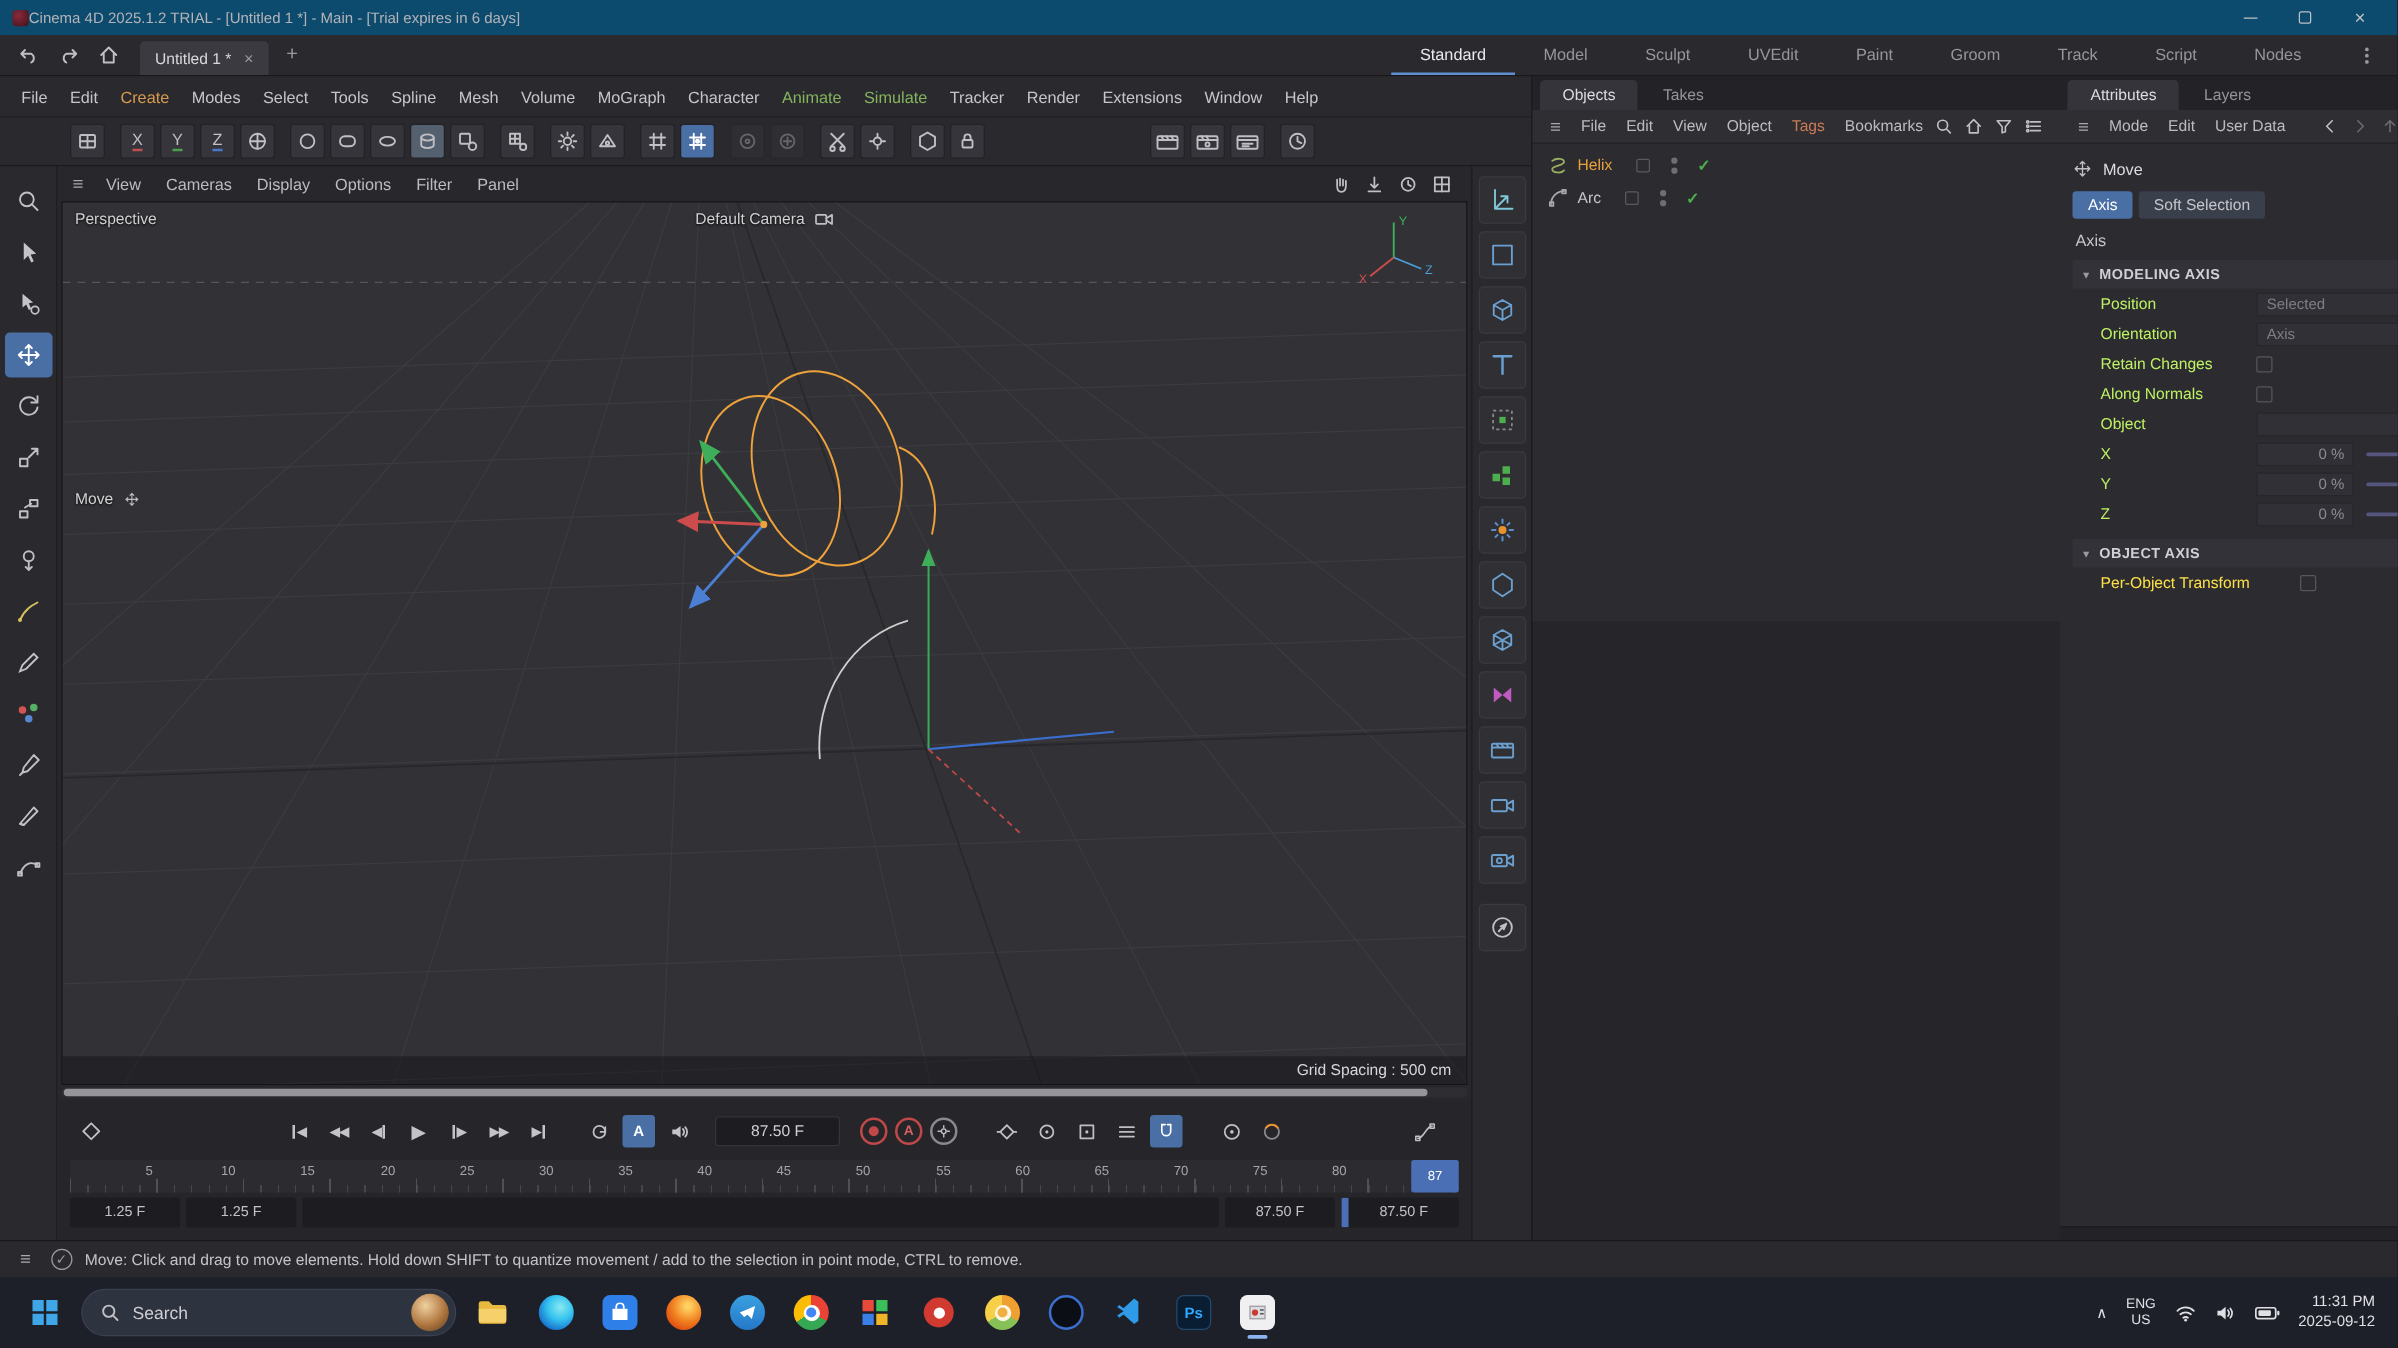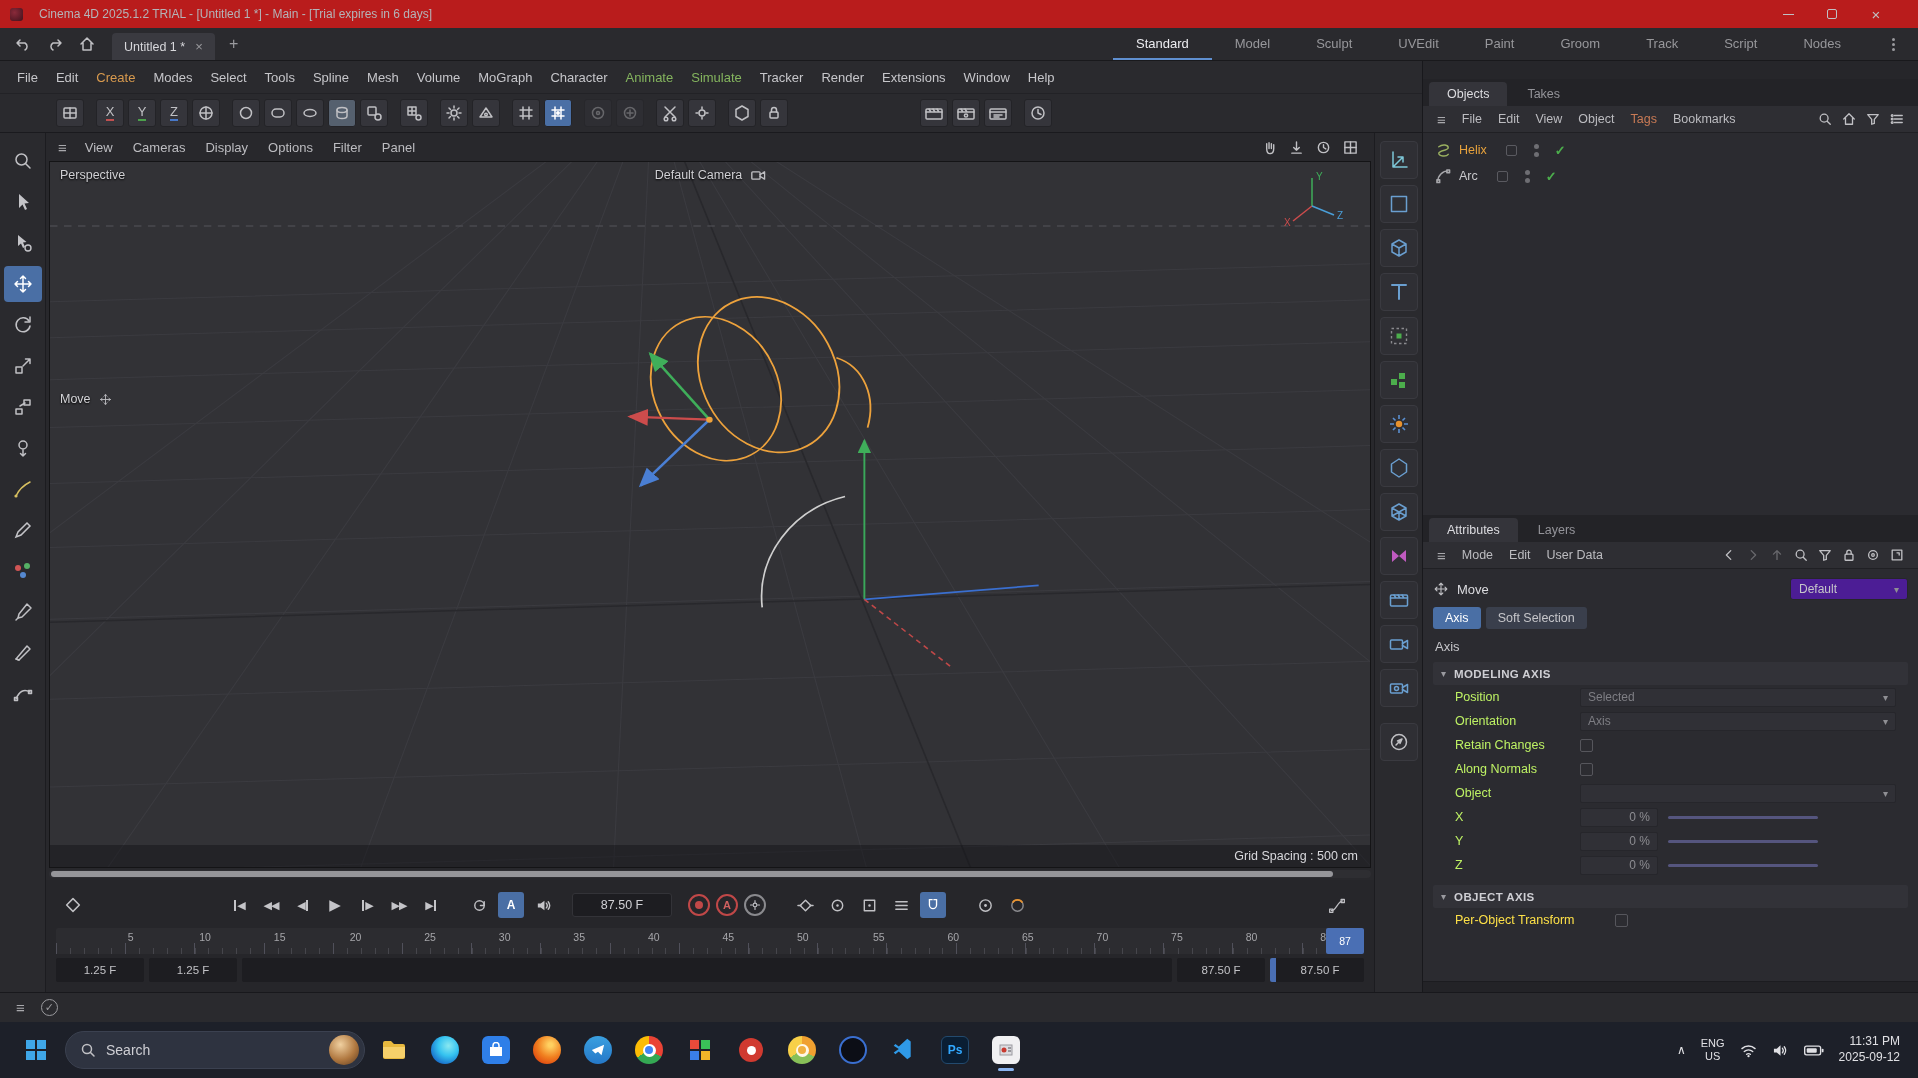--- a/index.html
+++ b/index.html
@@ -8,7 +8,7 @@
 svg{display:block}
 .ic{stroke:#c0c0c4;fill:none;stroke-width:1.5;stroke-linecap:round;stroke-linejoin:round}
 
-.titlebar{height:28px;background:#b91c1c;display:flex;align-items:center;gap:16px;padding:0 20px 0 10px;flex:0 0 auto}
+.titlebar{height:28px;background:#0c4a6e;display:flex;align-items:center;gap:0;padding:0 8px 0 10px;flex:0 0 auto}
 .app-logo{width:13px;height:13px;border-radius:3px;background:radial-gradient(circle at 35% 35%,#8a2a3a,#40121c)}
 .tb-title{font-size:12px;color:#b4b4b8;white-space:nowrap}
 .win-controls{margin-left:auto;display:flex}

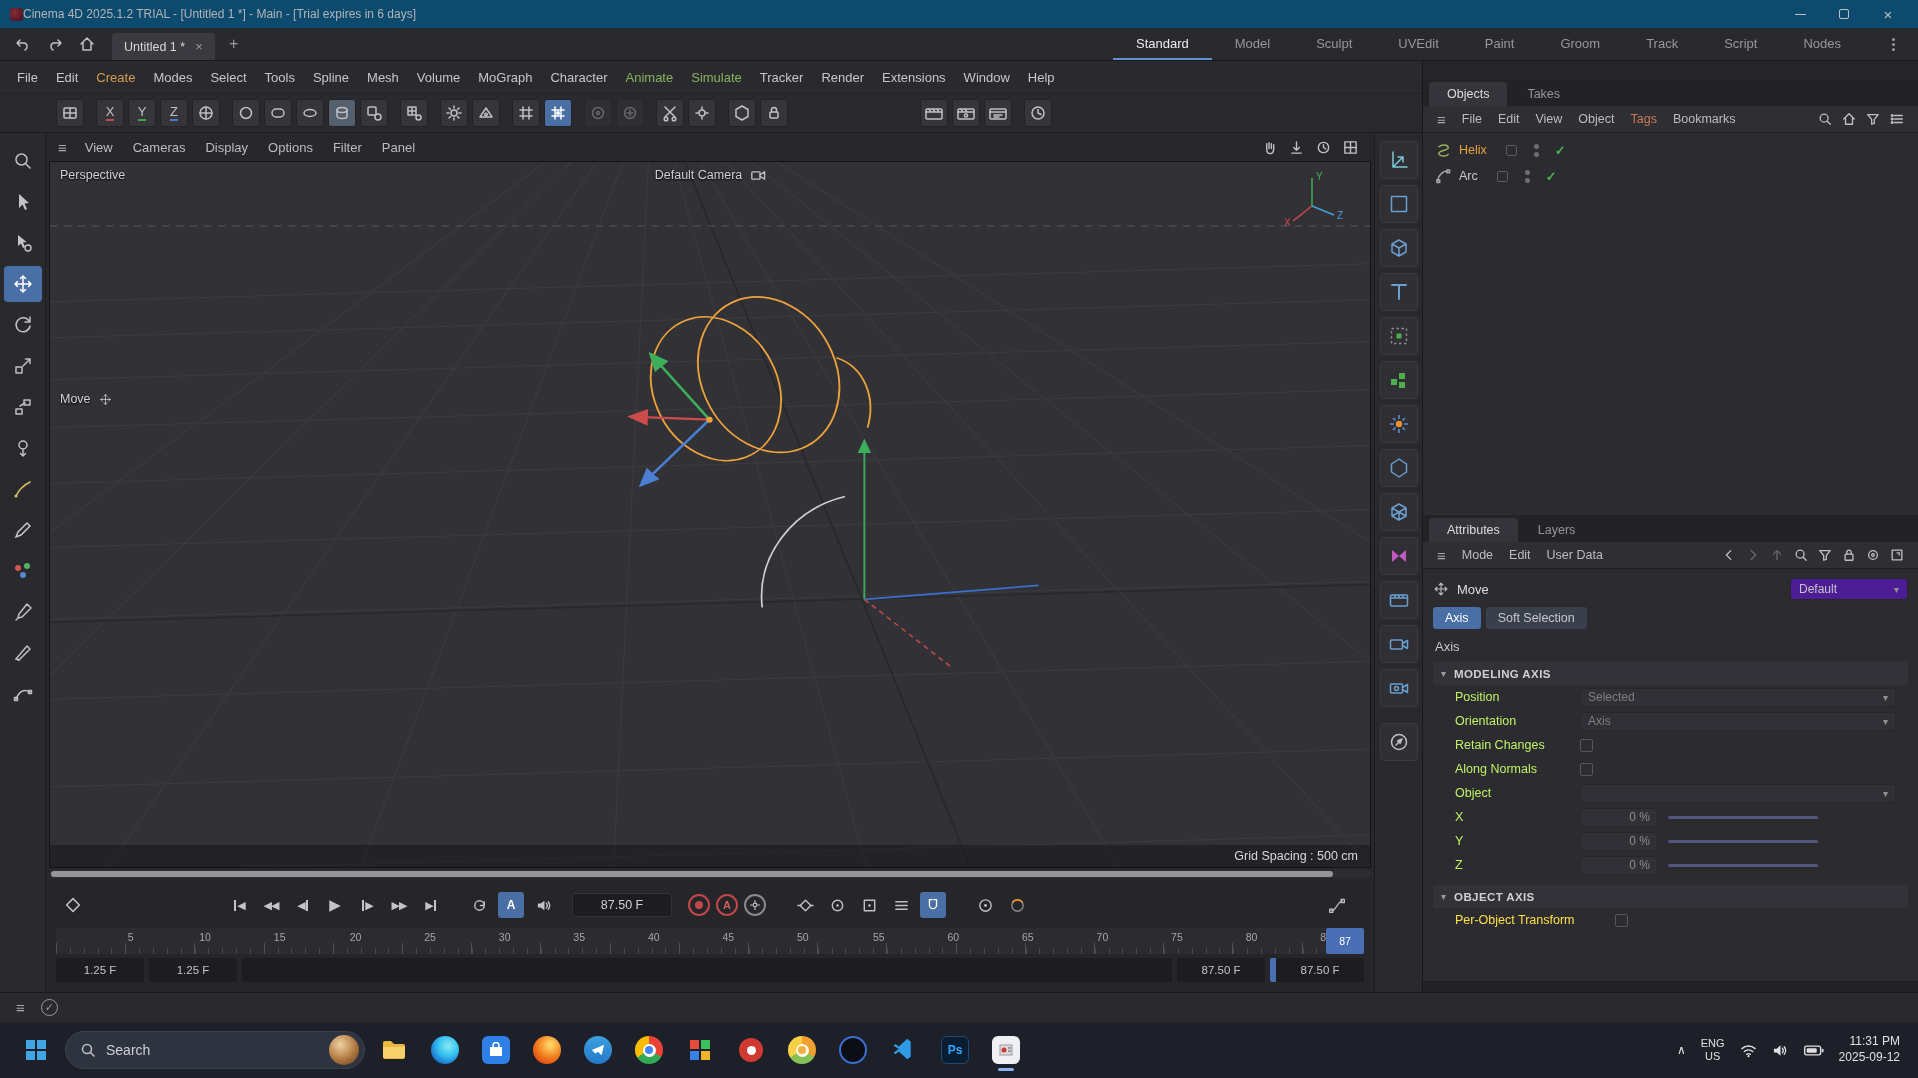--- a/index.html
+++ b/index.html
@@ -84,7 +84,7 @@
 .right-strip{width:48px;background:#2a2a2e;border-left:1px solid #1c1c20;display:flex;flex-direction:column;align-items:center;gap:6px;padding-top:8px;flex:0 0 auto}
 .rtool{width:38px;height:38px;display:flex;align-items:center;justify-content:center;border:1px solid #3a3a40;border-radius:4px;background:#2f2f34}
 
-.right-col{width:496px;background:#26262a;border-left:1px solid #18181c;display:flex;flex-direction:column;flex:0 0 auto}
+.right-col{width:693px;background:#26262a;border-left:1px solid #18181c;display:flex;flex-direction:row;flex:0 0 auto}
 .rc-spacer{height:18px;flex:0 0 auto}
 .panel-tabs{height:27px;display:flex;align-items:flex-end;background:#232327;padding:0 6px;gap:2px;flex:0 0 auto}
 .ptab{padding:5px 18px;font-size:12.5px;color:#94949a;border-radius:4px 4px 0 0}

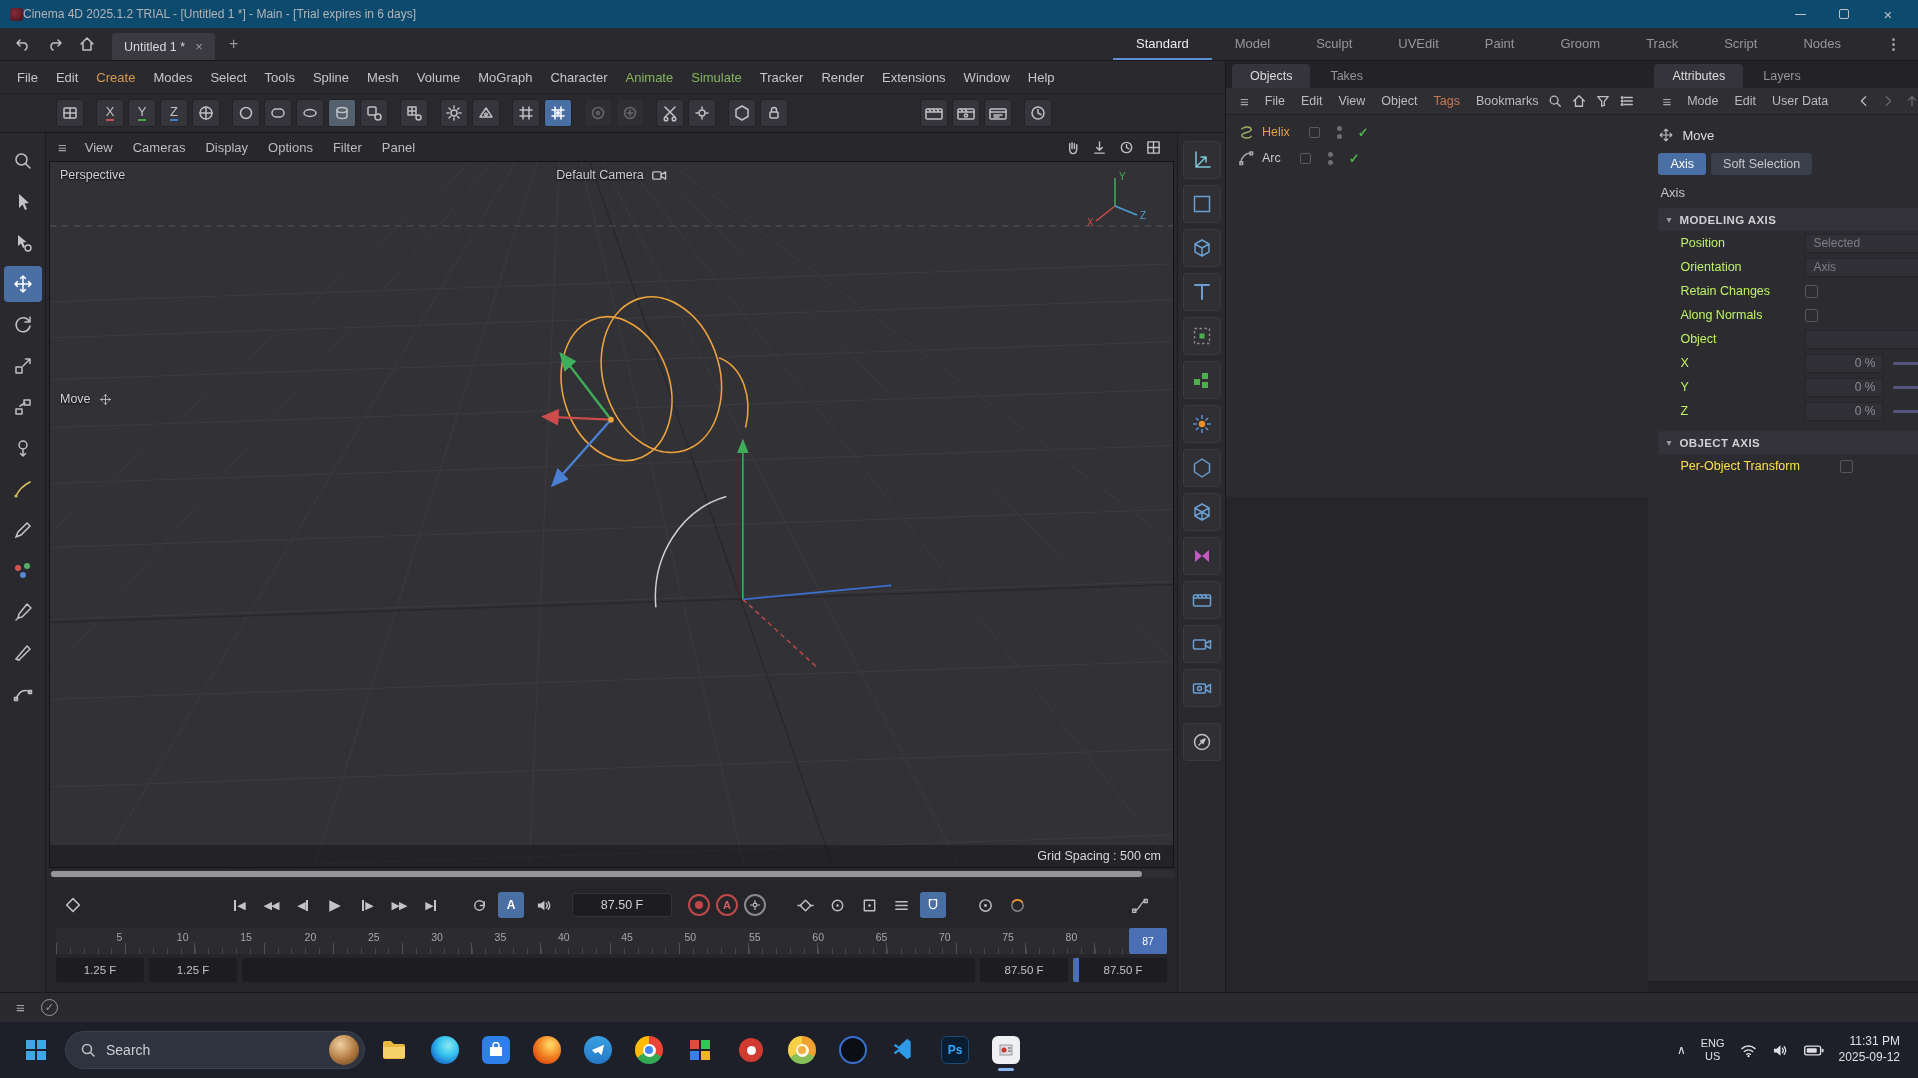--- a/index.html
+++ b/index.html
@@ -985,6 +985,7 @@
   <div class="statusbar">
     <span class="hamb">≡</span>
     <span class="sb-check">✓</span>
+    <span class="sb-msg">Move: Click and drag to move elements. Hold down SHIFT to quantize movement / add to the selection in point mode, CTRL to remove.</span>
   </div>
 
   <div class="taskbar">

